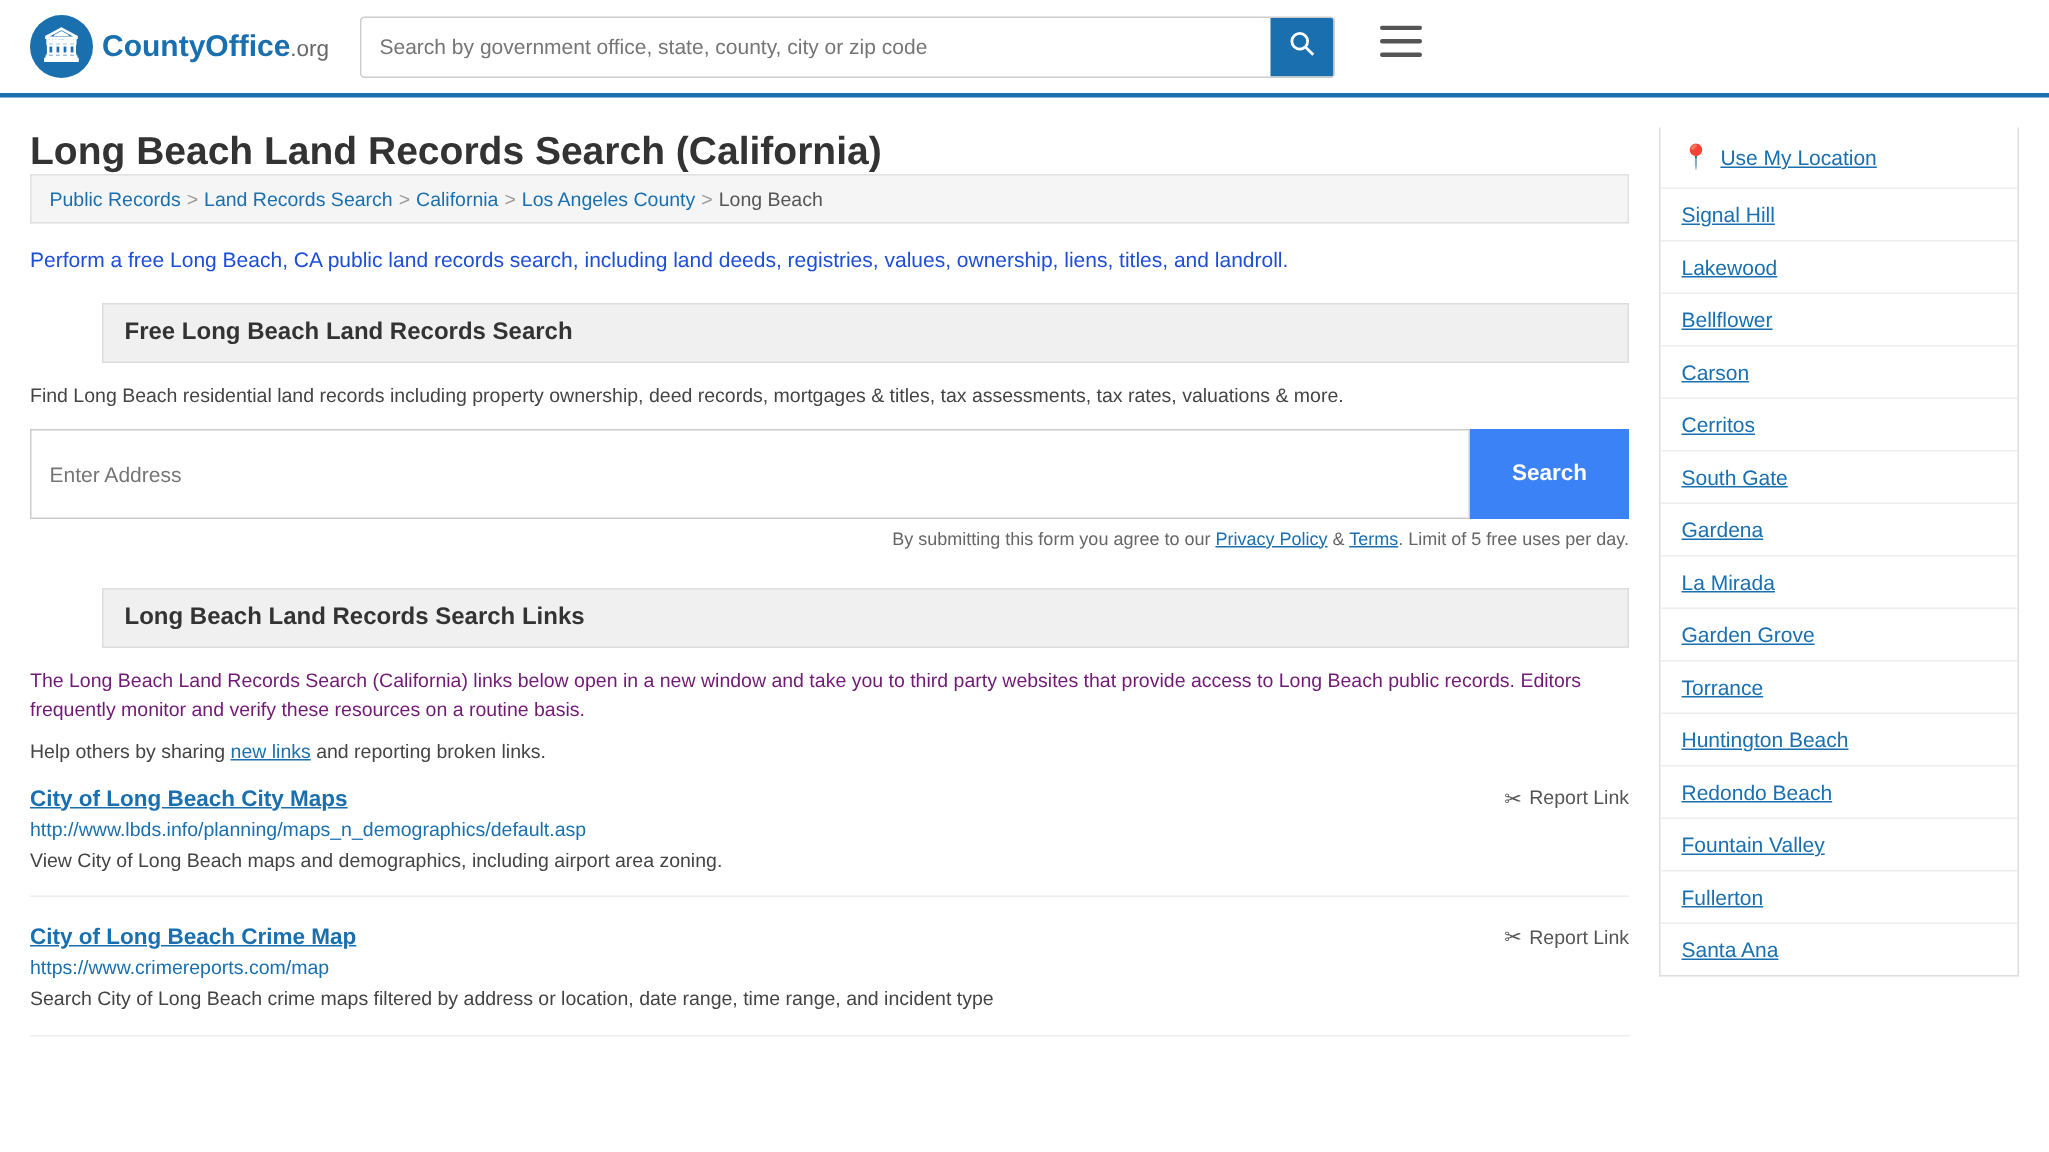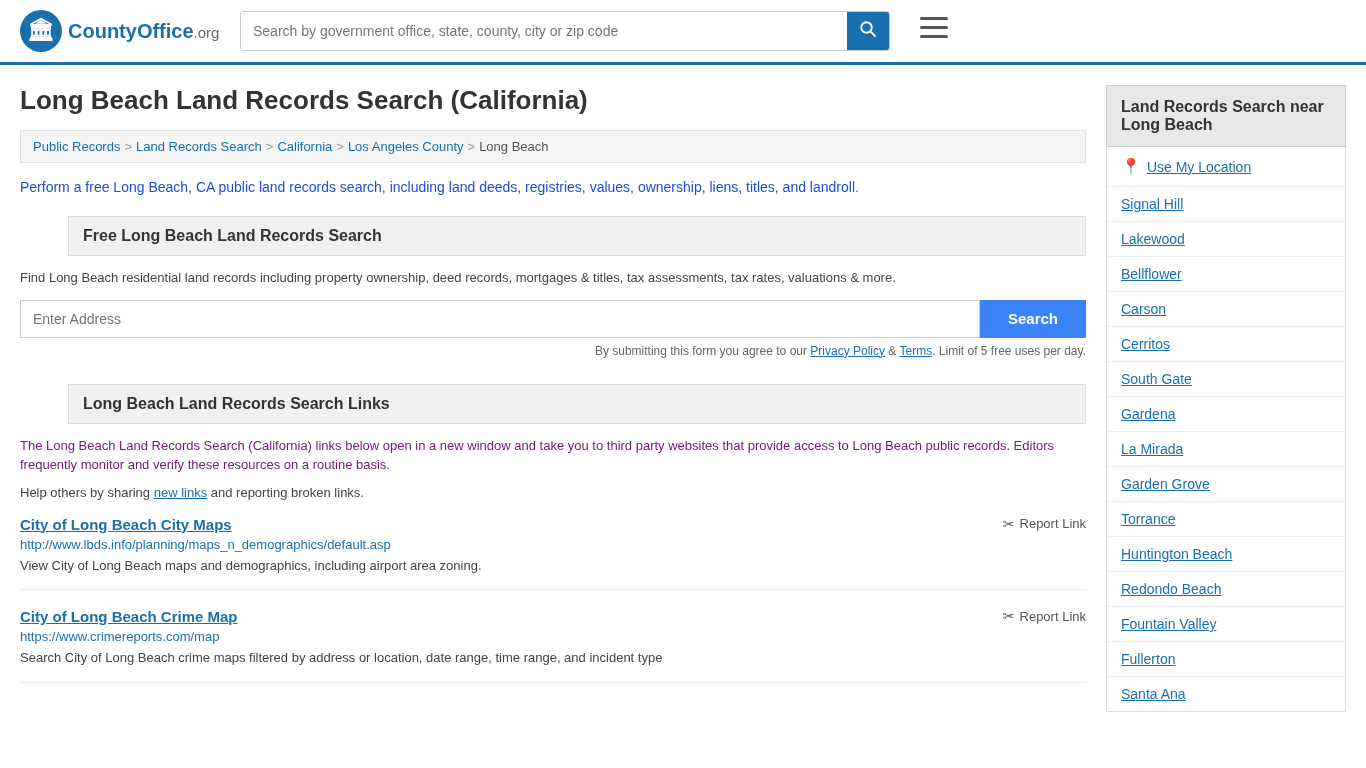--- a/index.html
+++ b/index.html
@@ -87,7 +87,6 @@
       font-size: 26px;
       font-weight: bold;
       color: #333;
-      margin-bottom: 14px;
     }
 
     

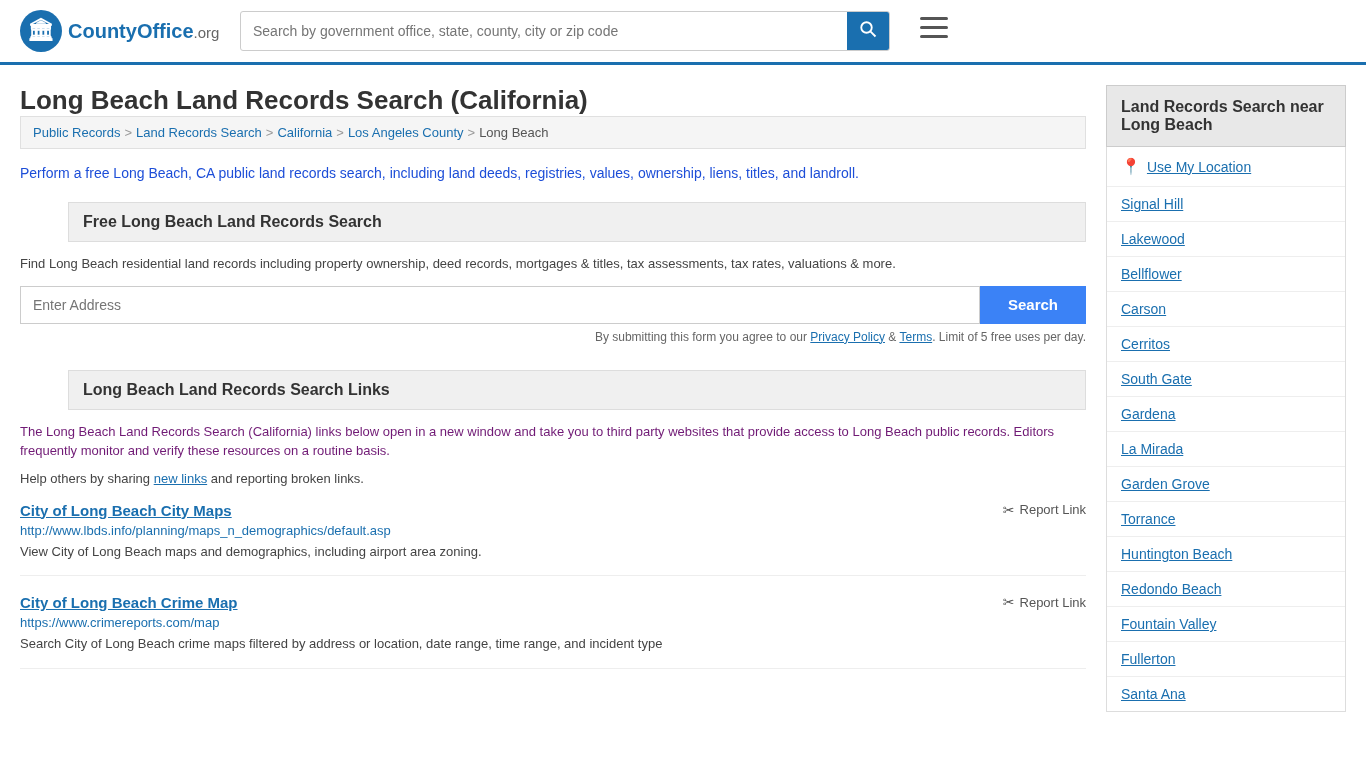--- a/index.html
+++ b/index.html
@@ -372,7 +372,6 @@
   </div>
 
   <div id="sidebar">
-    <div id="sidebar-title">Land Records Search near Long Beach</div>
     <div id="sidebar-list">
       <div id="use-my-location">
         <span class="location-icon">📍</span>

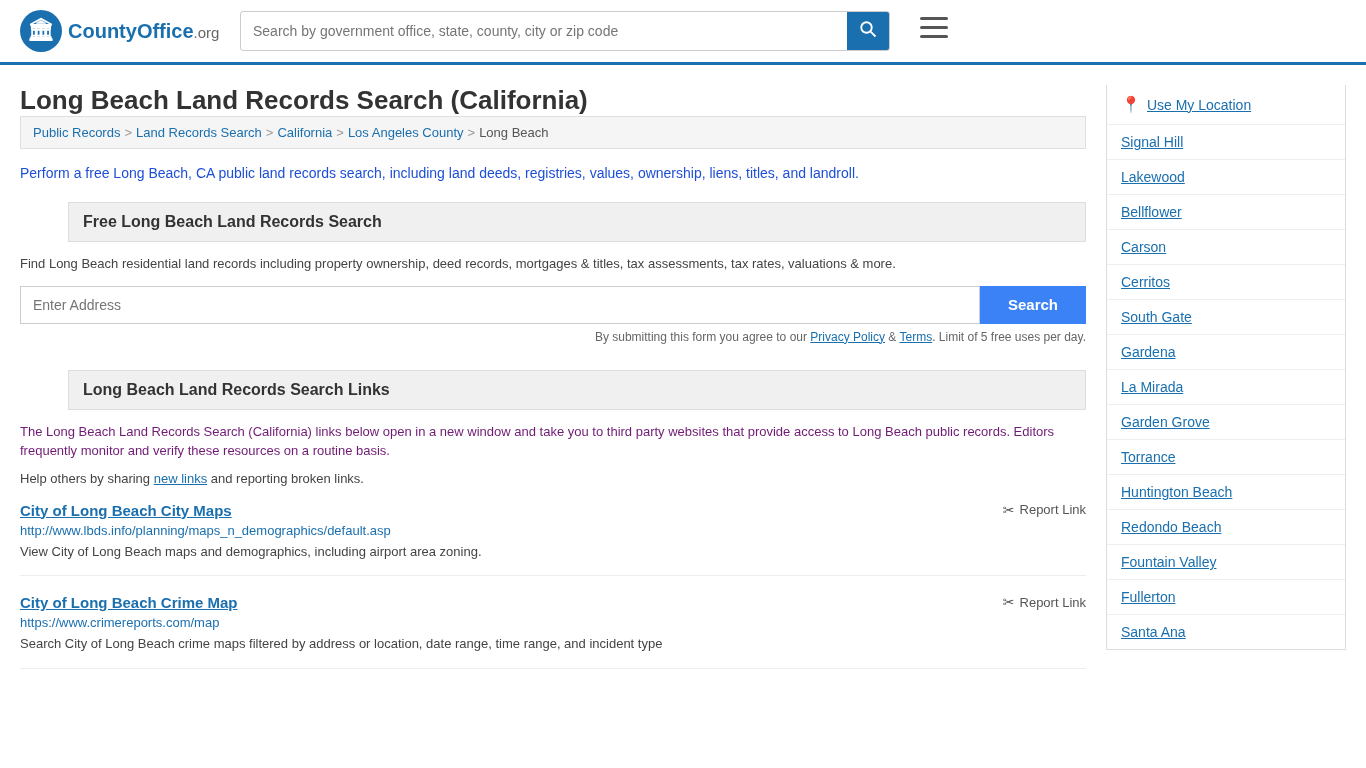--- a/index.html
+++ b/index.html
@@ -148,7 +148,7 @@
     #address-input {
       flex: 1;
       border: 1px solid #ccc;
-      padding: 10px 12px;
+      padding: 21px 12px;
       font-size: 14px;
       outline: none;
     }

